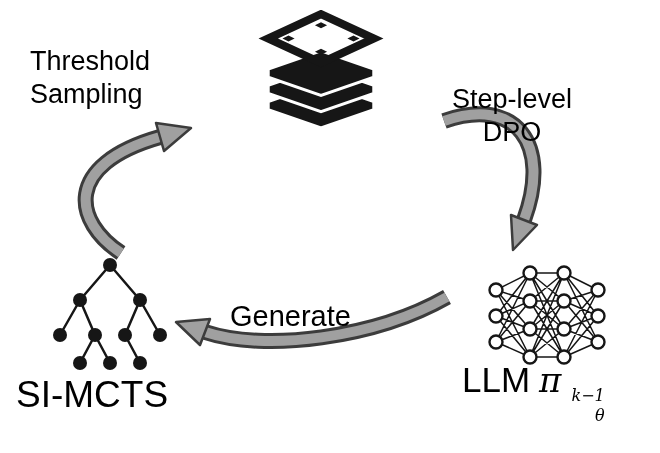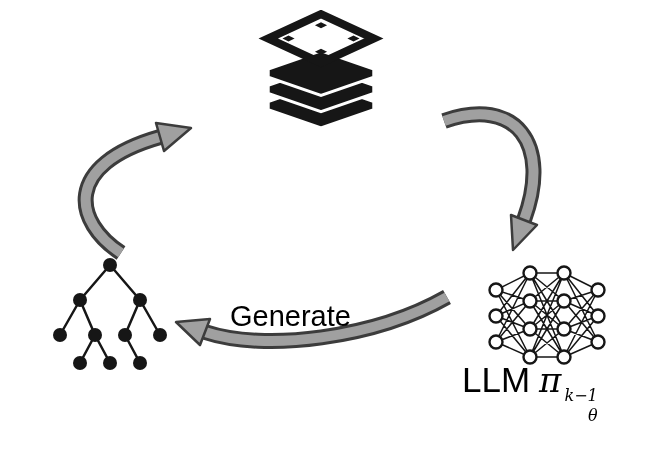--- a/index.html
+++ b/index.html
@@ -139,6 +139,10 @@
     </g>
   </svg>
 
+  <div class="label threshold">
+    <div>Threshold</div>
+    <div>Sampling</div>
+  </div>
 
 
 

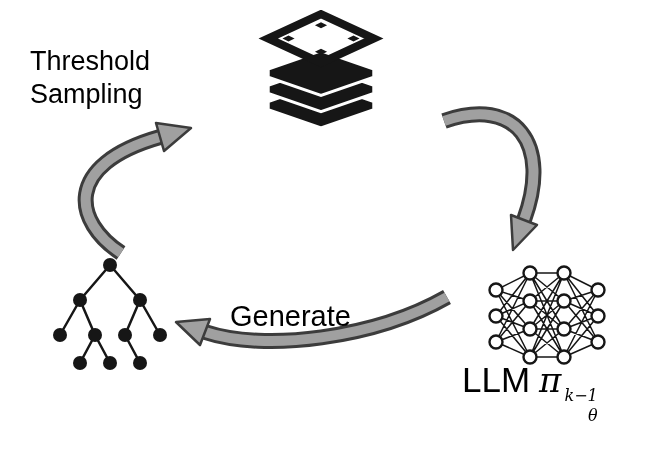--- a/index.html
+++ b/index.html
@@ -144,6 +144,10 @@
     <div>Sampling</div>
   </div>
 
+  <div class="label step-dpo">
+    <div>Step-level</div>
+    <div>DPO</div>
+  </div>
 
 
   <div class="label generate">

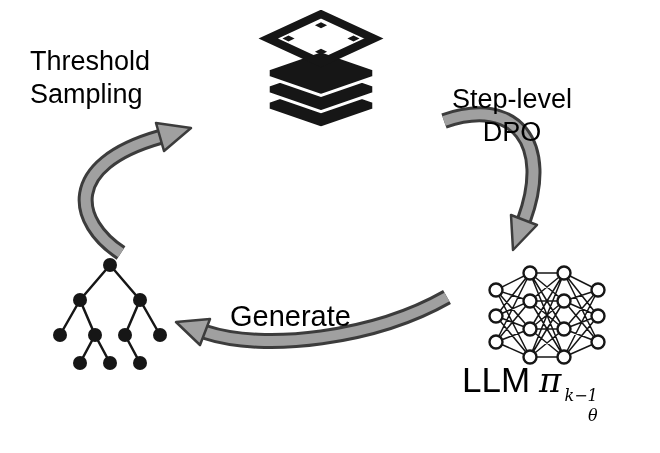--- a/index.html
+++ b/index.html
@@ -154,6 +154,7 @@
     <div>Generate</div>
   </div>
 
+  <div class="label si-mcts">SI-MCTS</div>
 
   <div class="label llm">
     <span>LLM</span><span class="math pi">π</span><span class="math scripts">

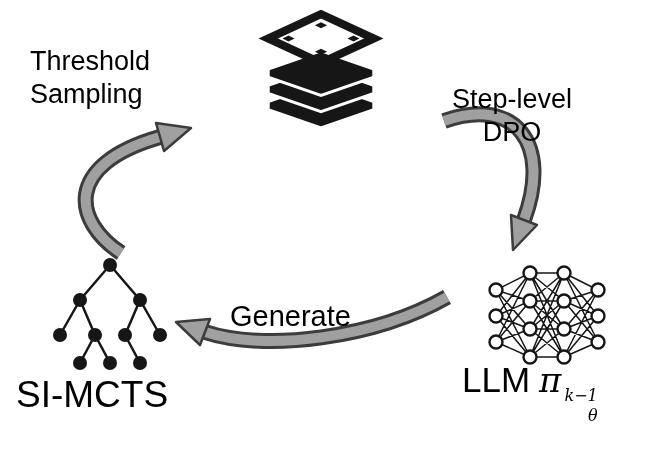--- a/index.html
+++ b/index.html
@@ -51,7 +51,7 @@
   .pi { margin-left: 9px; font-size: 34px; }
   .scripts {
     display: inline-flex; flex-direction: column; justify-content: space-between;
-    font-size: 16px; line-height: 1; margin-left: 3px; height: 36px;
+    font-size: 16px; line-height: 1; margin-left: 10px; height: 36px;
     vertical-align: -9px;
   }
 </style>

